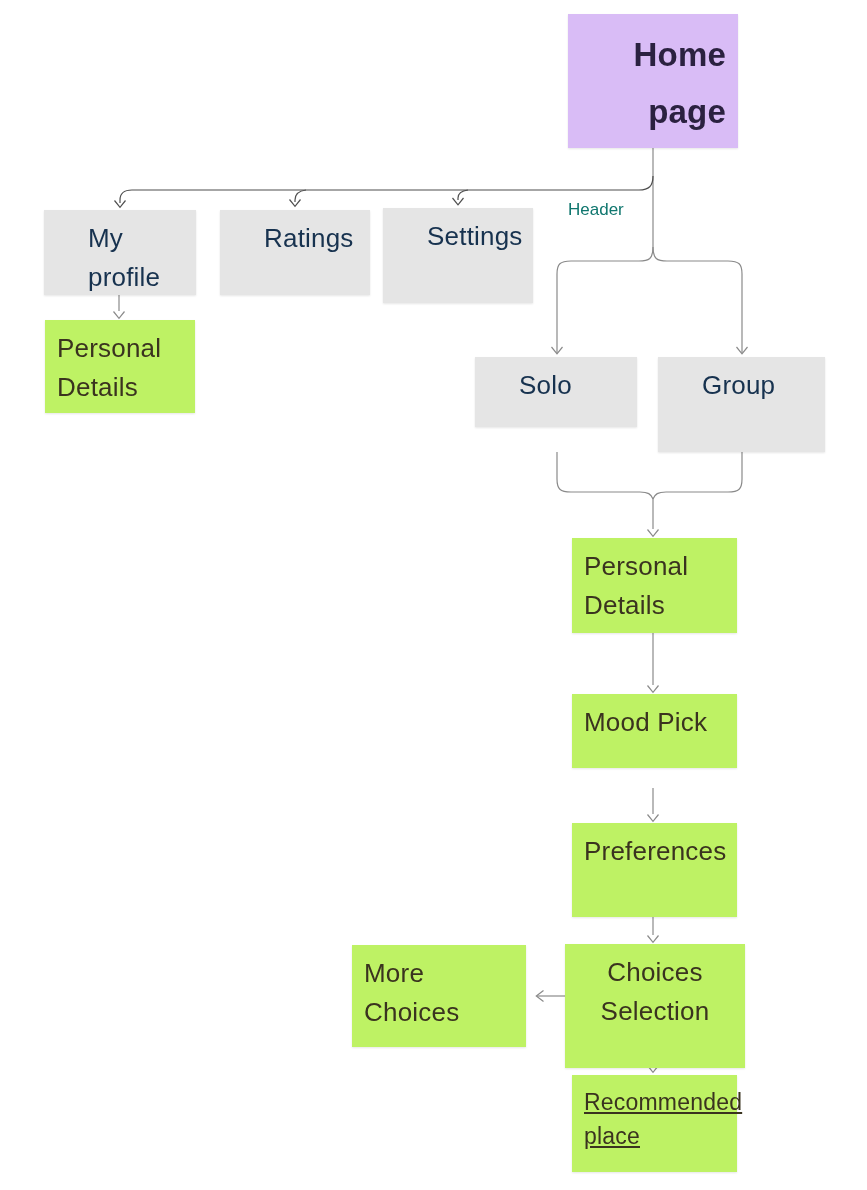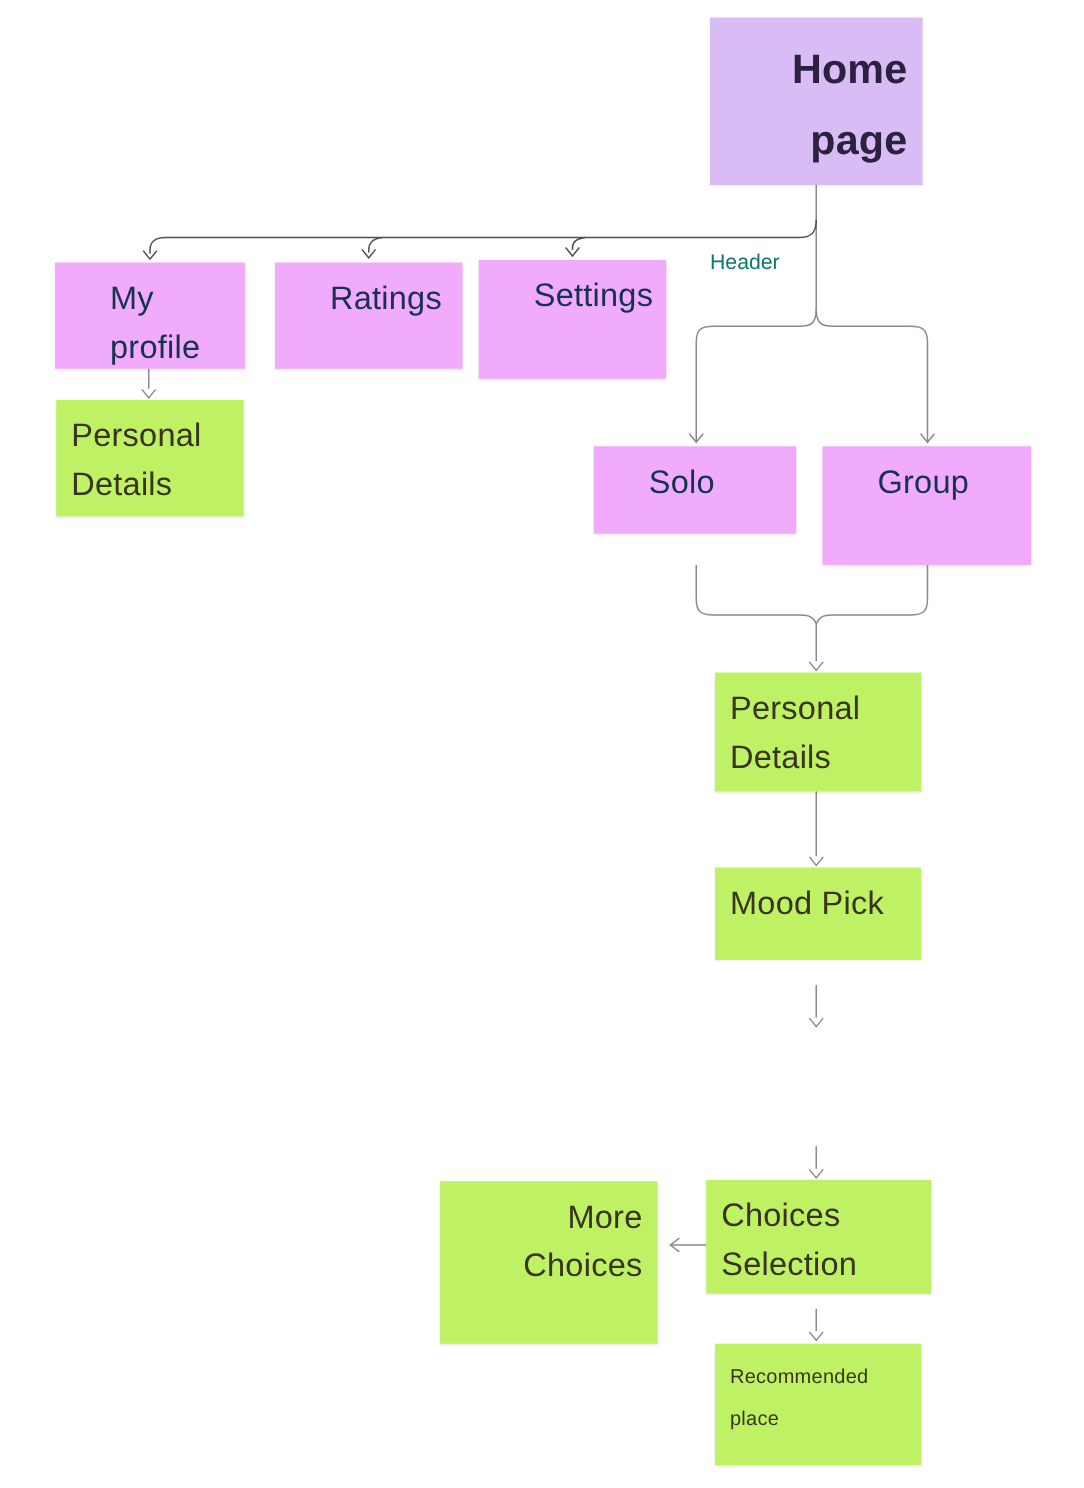--- a/index.html
+++ b/index.html
@@ -41,7 +41,7 @@
     padding: 12px 12px;
   }
   .node.blue {
-    background: #f0abfc;
+    background: #e5e5e5;
     color: #17324f;
     padding-left: 44px;
   }

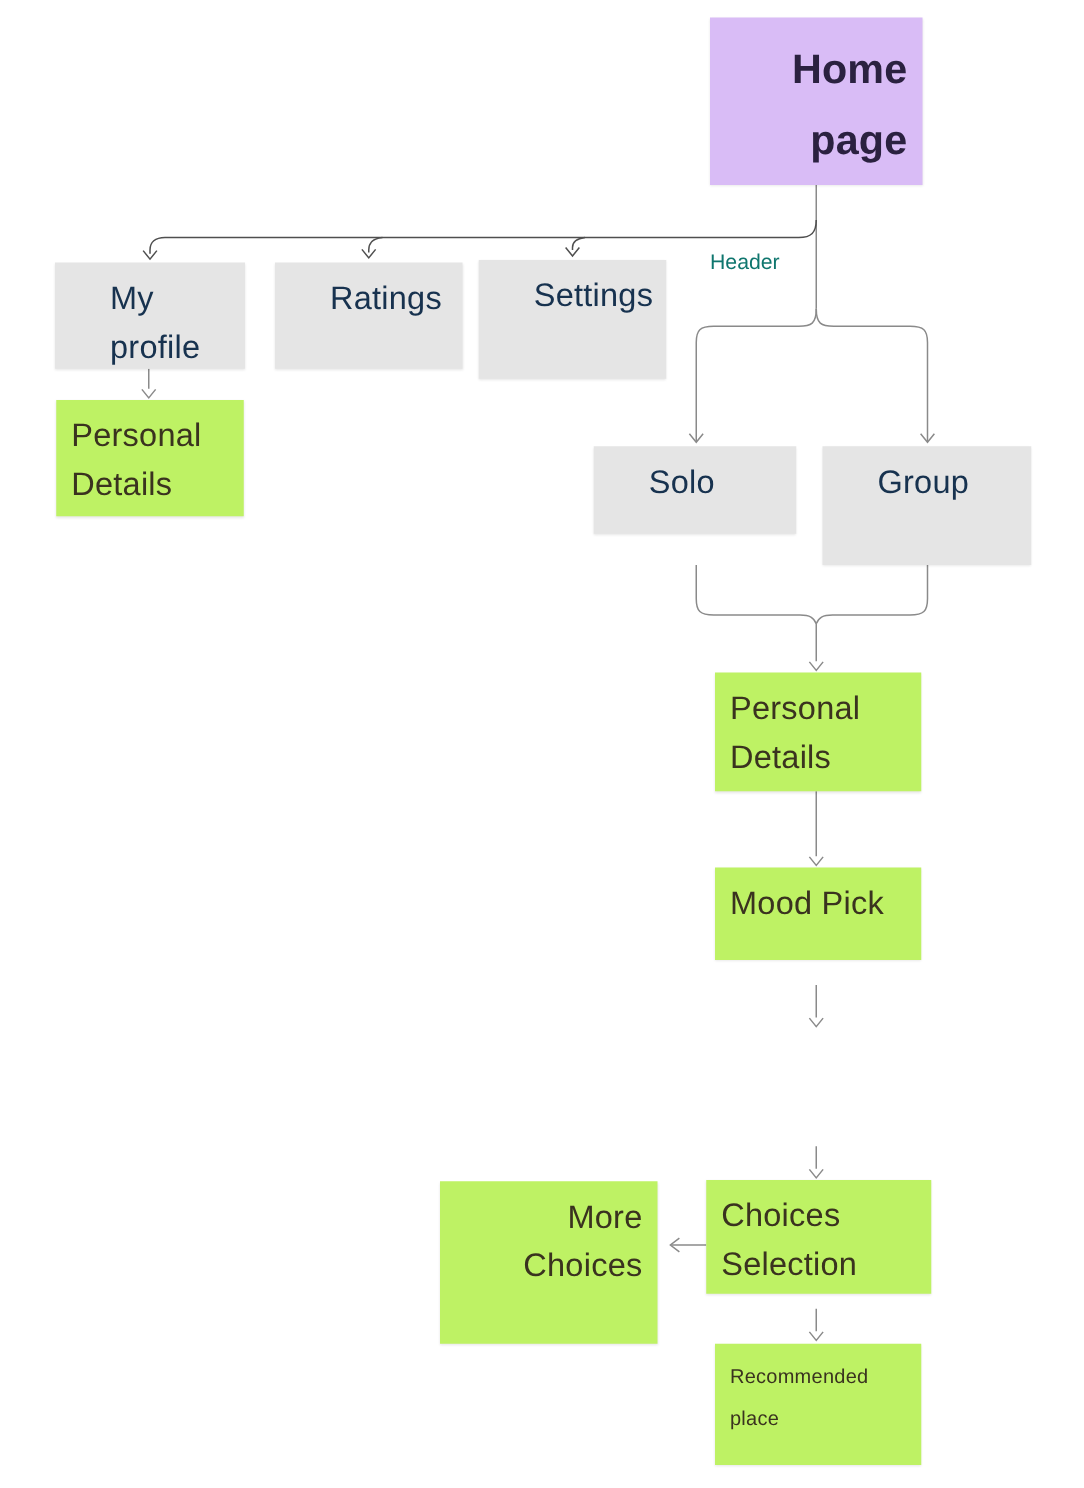--- a/index.html
+++ b/index.html
@@ -162,6 +162,9 @@
     <span>Mood Pick</span>
   </div>
 
+  <div class="node yellow n-pref">
+    <span>Preferences</span>
+  </div>
 
   <div class="node yellow n-more">
     <span>More Choices</span>

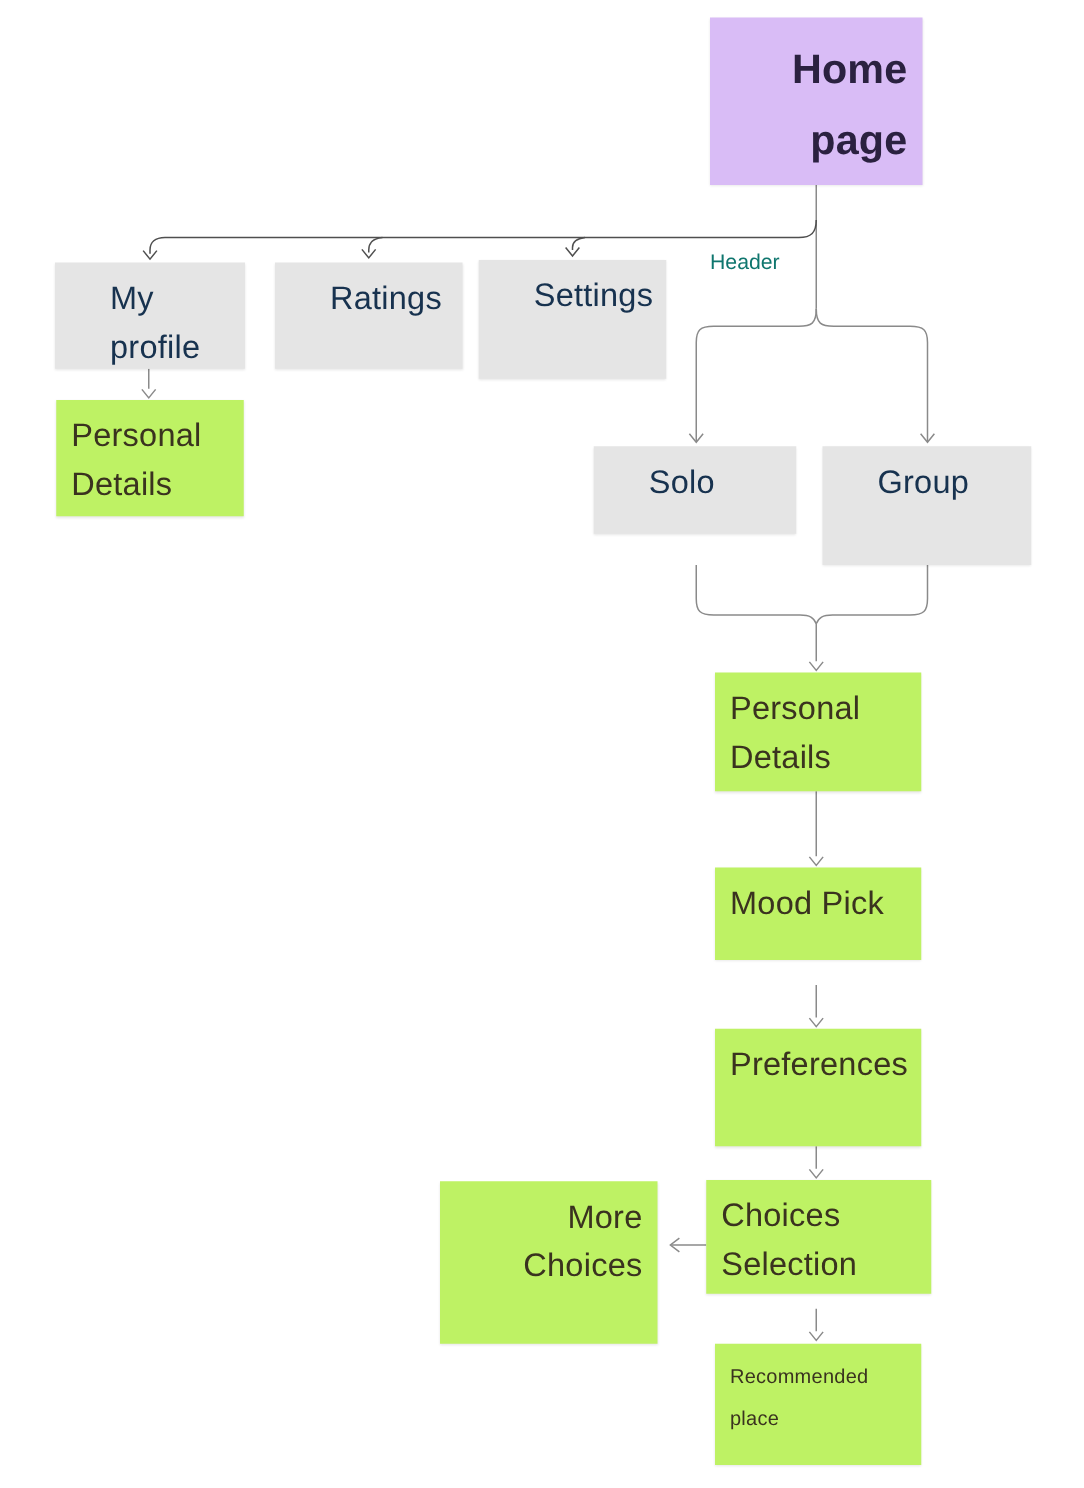--- a/index.html
+++ b/index.html
@@ -72,7 +72,7 @@
   .n-pdmain   { left: 572px; top: 538px;  width: 165px; height: 95px; }
   .n-mood     { left: 572px; top: 694px;  width: 165px; height: 74px; }
   .n-pref     { left: 572px; top: 823px;  width: 165px; height: 94px; }
-  .n-more     { left: 352px; top: 945px;  width: 174px; height: 130px; text-align: right; }
+  .n-more     { left: 352px; top: 945px;  width: 174px; height: 102px; }
   .n-choices  { left: 565px; top: 944px;  width: 180px; height: 91px; }
   .n-rec      { left: 572px; top: 1075px; width: 165px; height: 97px; }
   .l-header   { left: 568px; top: 200px; }

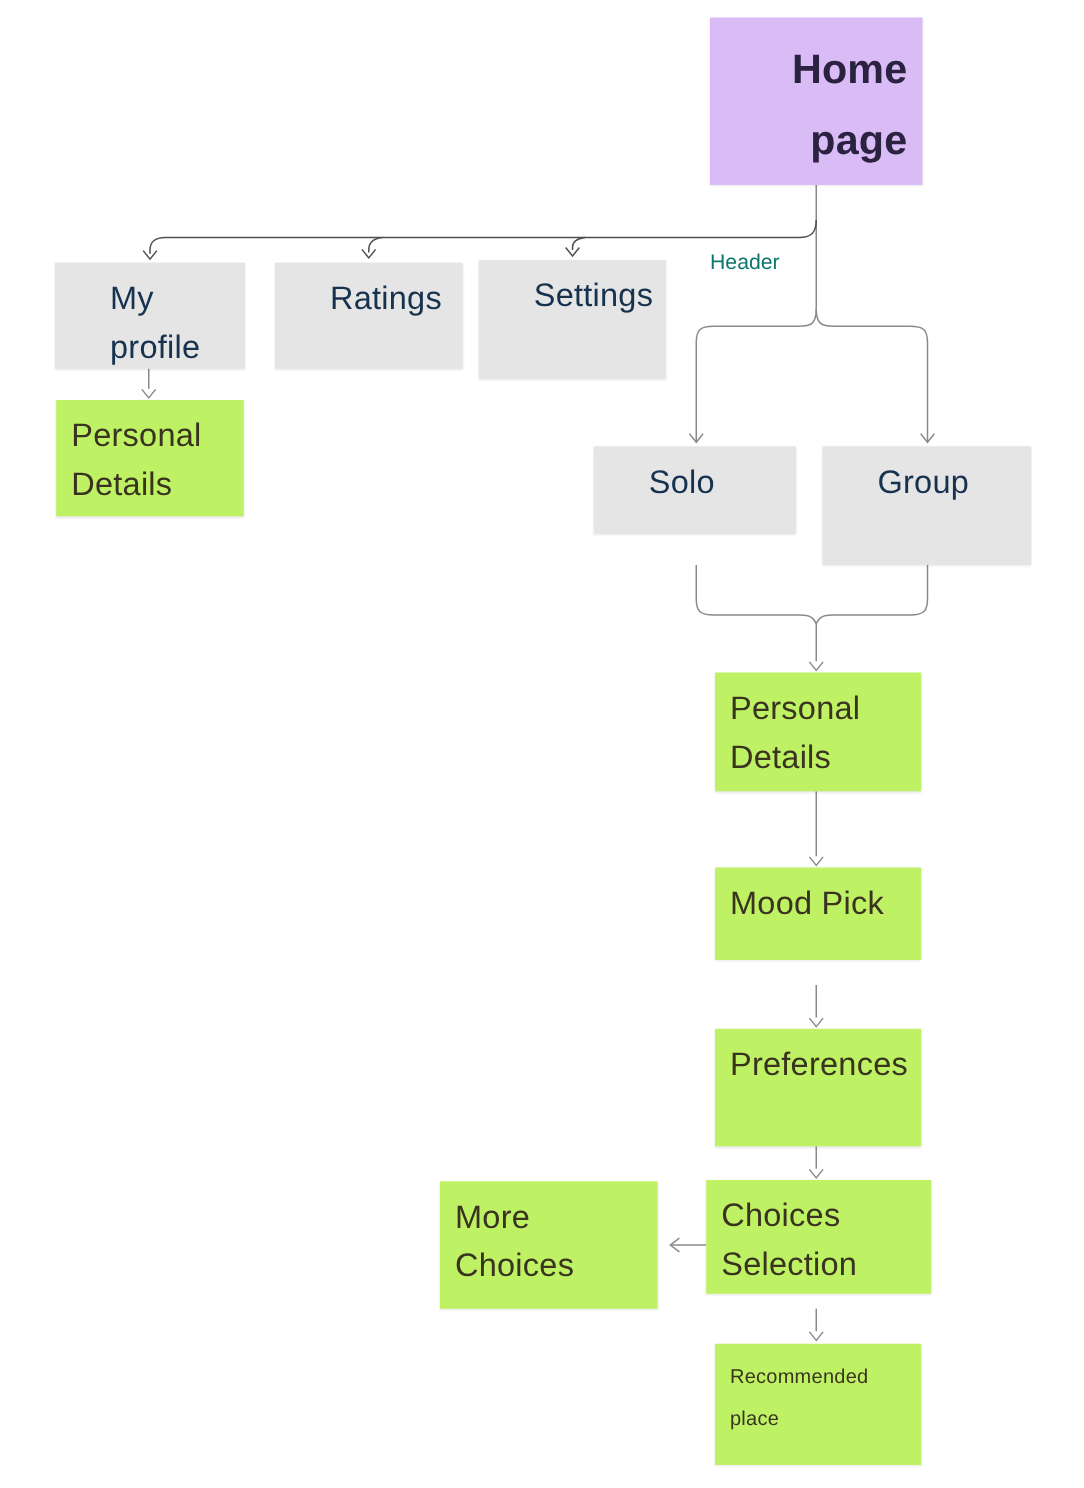--- a/index.html
+++ b/index.html
@@ -73,7 +73,7 @@
   .n-mood     { left: 572px; top: 694px;  width: 165px; height: 74px; }
   .n-pref     { left: 572px; top: 823px;  width: 165px; height: 94px; }
   .n-more     { left: 352px; top: 945px;  width: 174px; height: 102px; }
-  .n-choices  { left: 565px; top: 944px;  width: 180px; height: 91px; }
+  .n-choices  { left: 565px; top: 944px;  width: 180px; height: 124px; text-align: center; }
   .n-rec      { left: 572px; top: 1075px; width: 165px; height: 97px; }
   .l-header   { left: 568px; top: 200px; }
 </style>

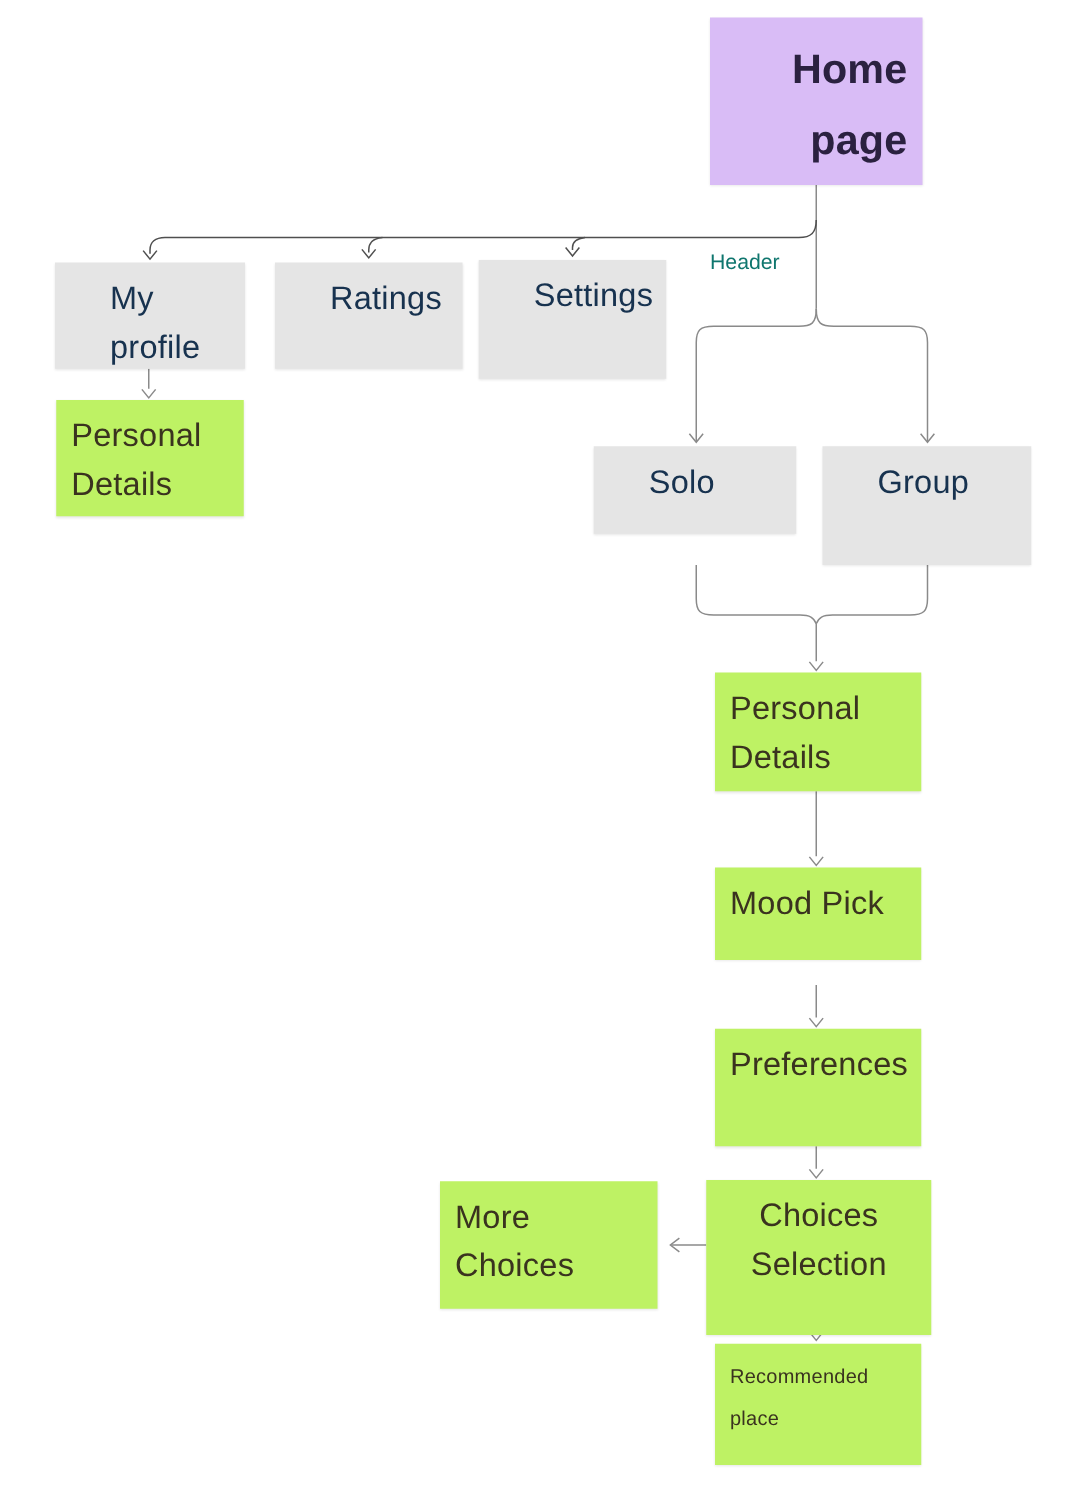--- a/index.html
+++ b/index.html
@@ -50,9 +50,10 @@
     color: #3a331f;
   }
   .node.small-text {
-    font-size: 16px;
+    font-size: 23px;
     line-height: 34px;
     padding: 10px 12px;
+    text-decoration: underline;
   }
   .floating-label {
     position: absolute;

